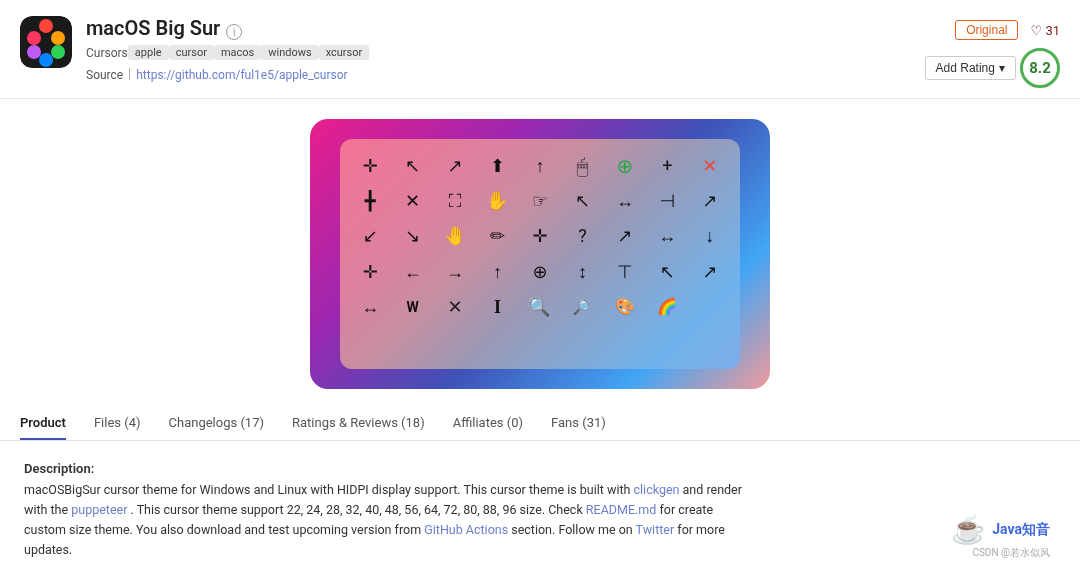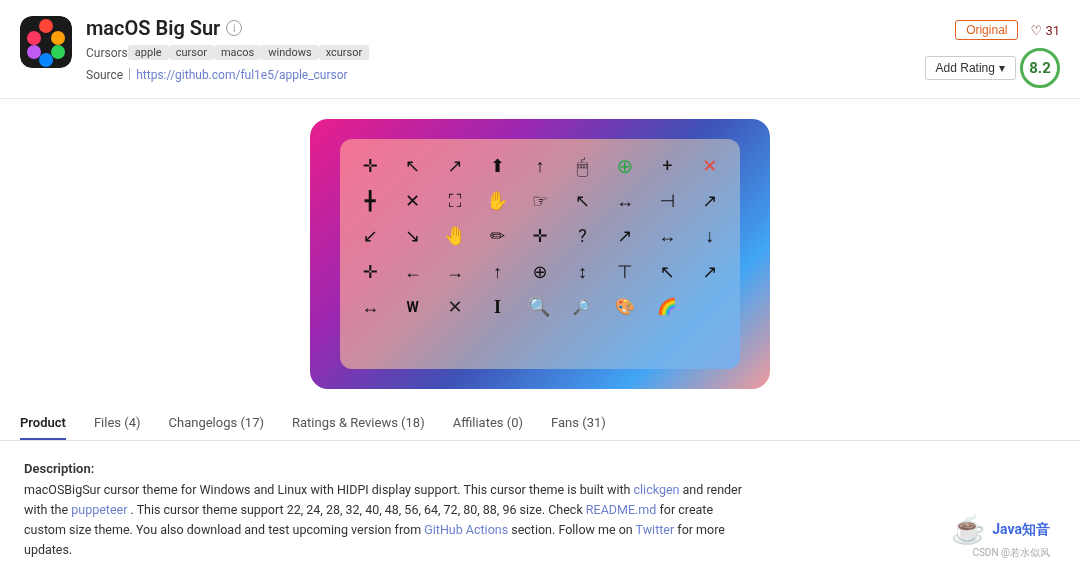--- a/index.html
+++ b/index.html
@@ -41,7 +41,7 @@
     }
     .app-title-row {
       display: flex;
-      align-items: center;
+      align-items: flex-end;
       gap: 6px;
       margin-bottom: 5px;
     }

